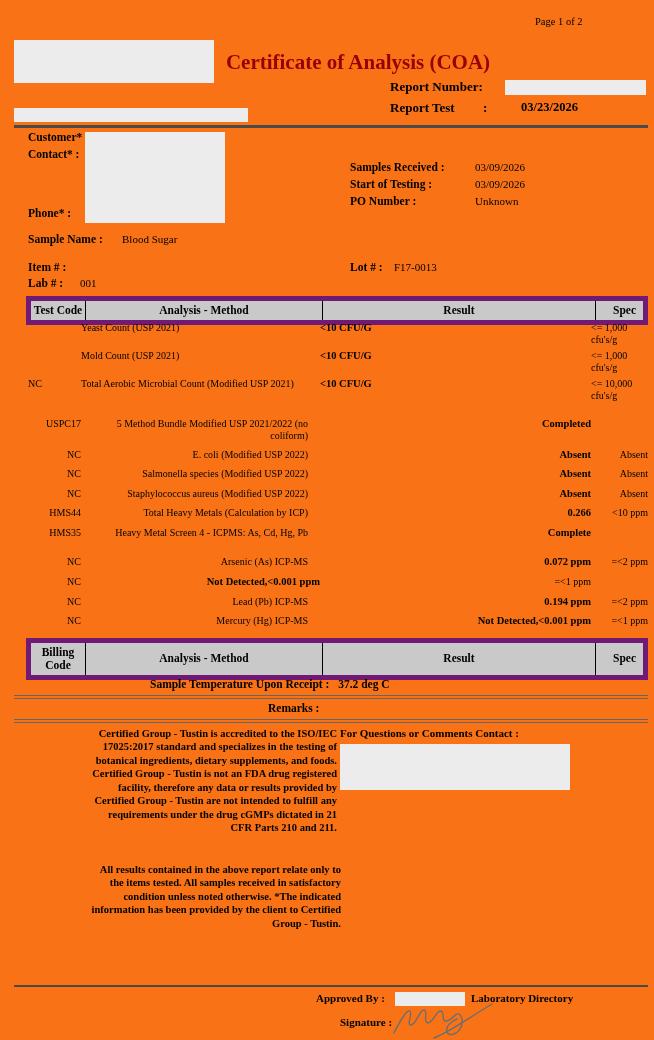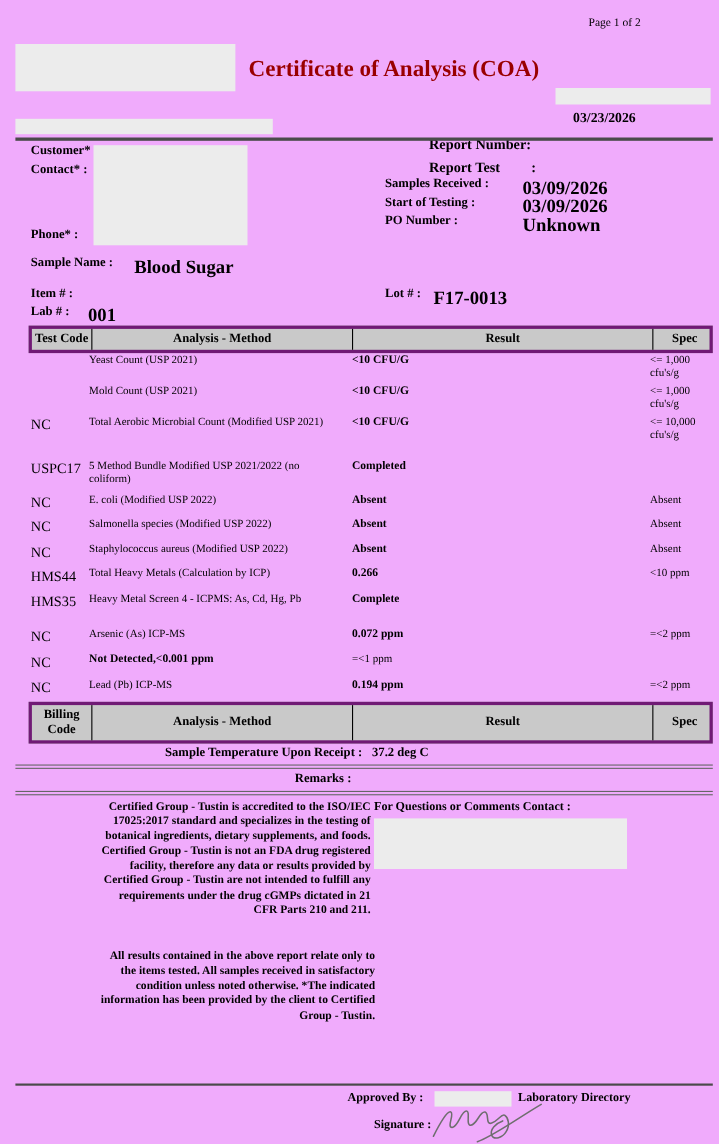--- a/index.html
+++ b/index.html
@@ -5,7 +5,7 @@
   html,body { margin:0; padding:0; background:#888; }
   .page {
     position:relative; width:654px; height:1040px; margin:0 auto;
-    background:#f0abfc; font-family:"Liberation Serif","DejaVu Serif",serif;
+    background:#f97316; font-family:"Liberation Serif","DejaVu Serif",serif;
     color:#000; overflow:hidden;
   }
   .abs { position:absolute; }

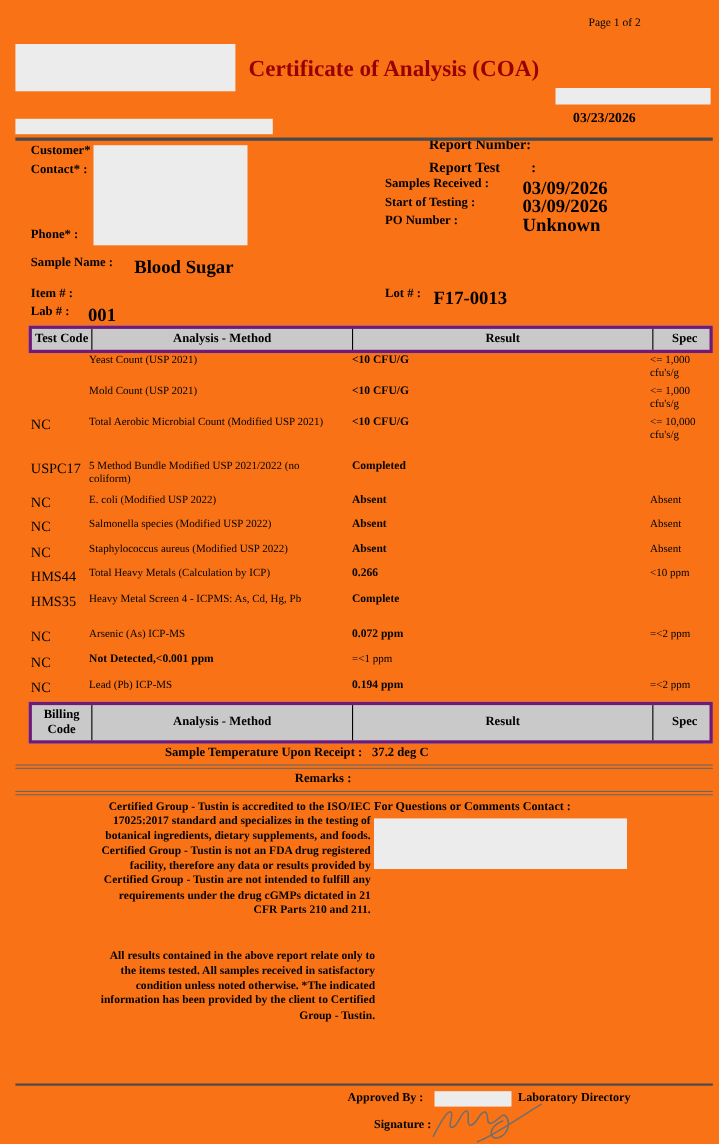--- a/index.html
+++ b/index.html
@@ -17,7 +17,7 @@
   #coa-title { left:0; top:50px; width:100%; box-sizing:border-box; padding-left:62px;
     text-align:center; font-size:21px; font-weight:bold; color:#990000; }
 
-  .rpt-label { font-size:13px; font-weight:bold;margin-top:44px; }
+  .rpt-label { font-size:13px; font-weight:bold; }
   #report-number-label { left:390px; top:79px; }
   #report-date-label   { left:390px; top:100px; }
   #report-date-colon   { left:483px; top:100px; }

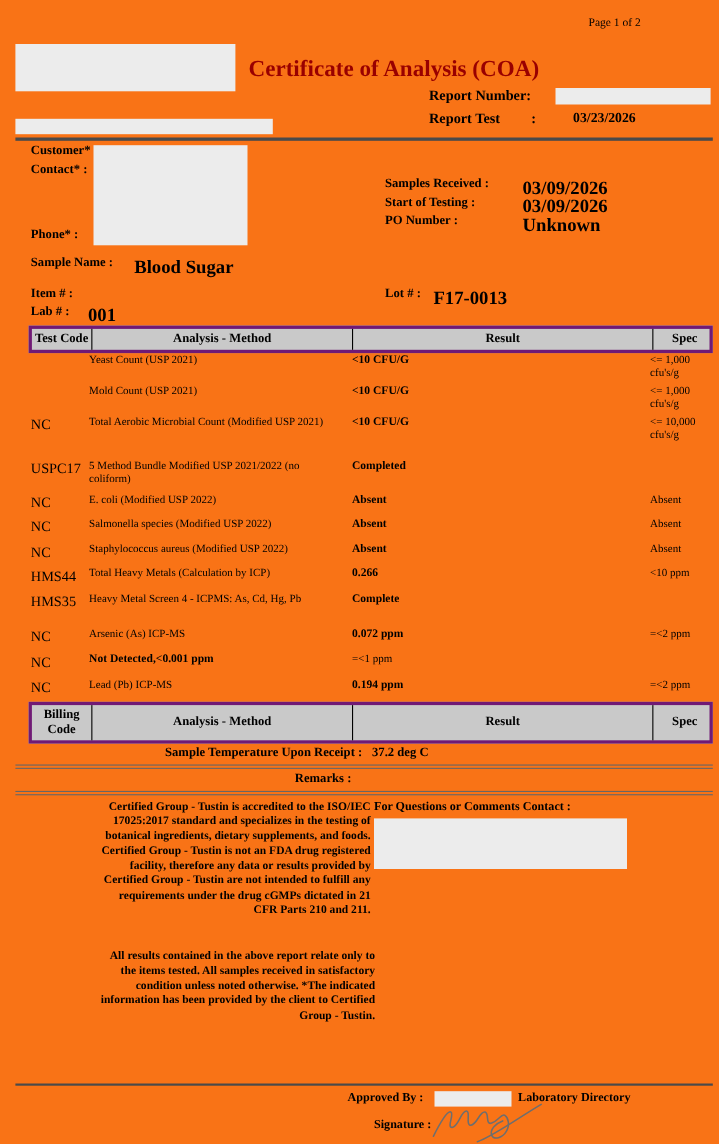--- a/index.html
+++ b/index.html
@@ -24,7 +24,7 @@
   #report-date-value   { left:521px; top:100px; font-size:12.5px; font-weight:bold; }
 
   .info-label { font-size:11.5px; font-weight:bold; }
-  .info-value { font-size:17px; font-weight:bold; }
+  .info-value { font-size:11px; font-weight:normal; }
 
   
   .thead {

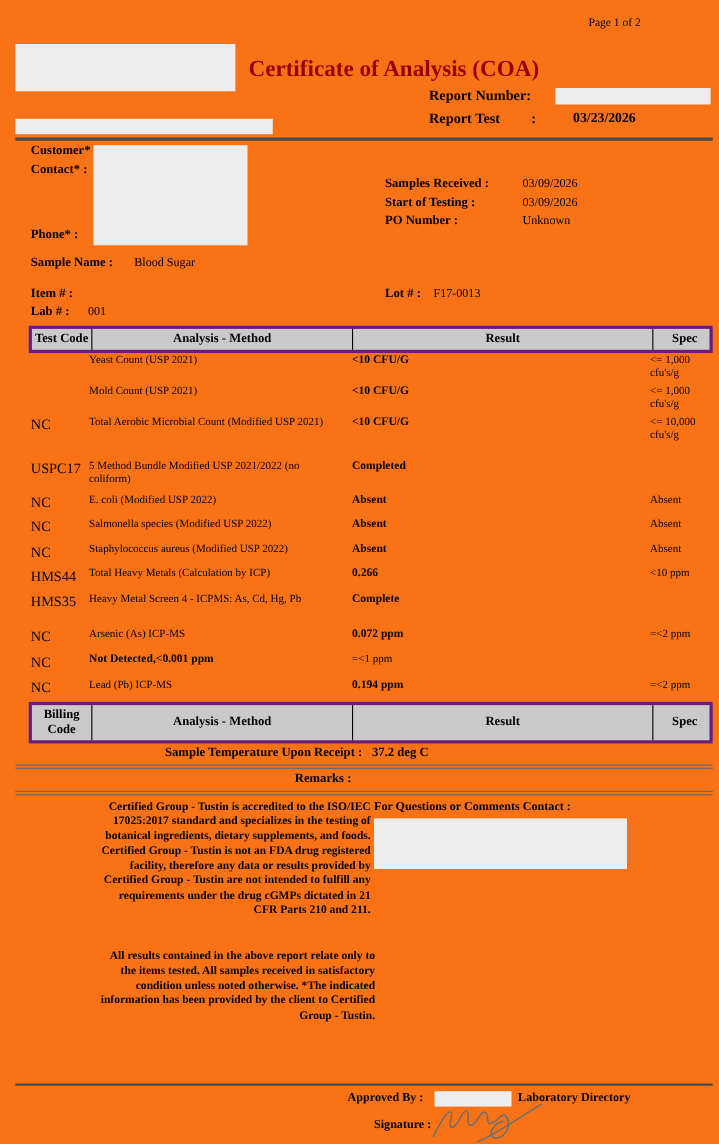--- a/index.html
+++ b/index.html
@@ -30,7 +30,7 @@
   .thead {
     position:absolute; left:26px; width:622px; box-sizing:border-box;
     display:grid; grid-template-columns:55px 237px 273px 57px;
-    border:3px solid #701a75; background:#c9c9c9;
+    border:5px solid #701a75; background:#c9c9c9;
   }
   .thead > div {
     border-right:1px solid #000; display:flex; align-items:center; justify-content:center;

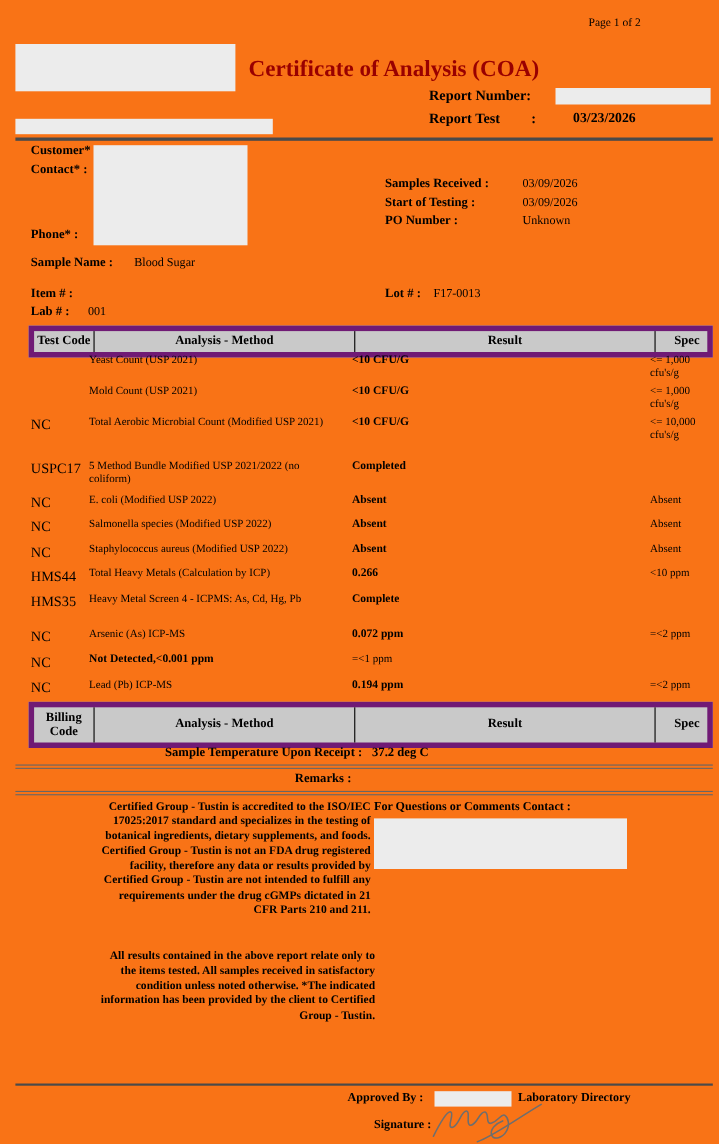--- a/index.html
+++ b/index.html
@@ -44,7 +44,7 @@
   .trow { display:grid; grid-template-columns:55px 239px 271px 57px; padding:3.5px 0; }
   .tgroup + .tgroup { margin-top:10px; }
   .tgroup.g1 .trow { padding:2px 0; }
-  .cell-code   { font-size:13px;  padding-left:2px; line-height:1.2; }
+  .cell-code   { font-size:10px;  padding-left:2px; line-height:1.2; }
   .cell-method { font-size:10px; padding-right:12px; line-height:1.2; }
   .cell-result { font-size:10.5px; font-weight:bold; line-height:1.2; }
   .cell-spec   { font-size:10px;  line-height:1.2; }

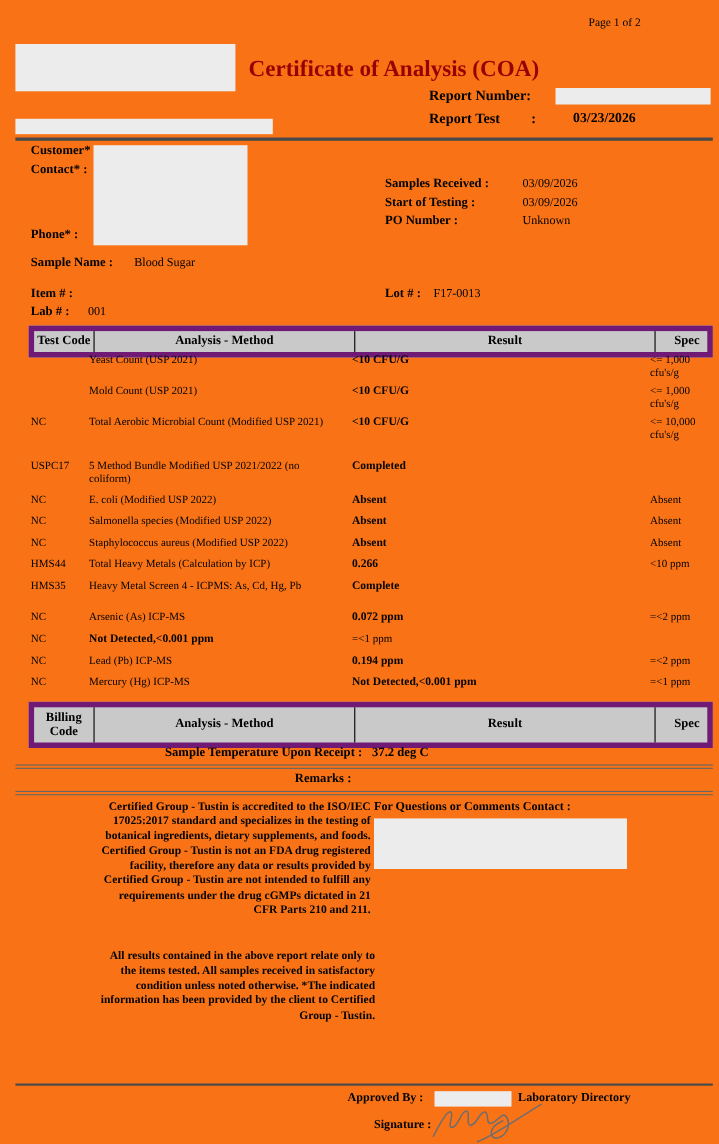--- a/index.html
+++ b/index.html
@@ -42,7 +42,7 @@
 
   #results-body { position:absolute; left:26px; top:320px; width:622px; }
   .trow { display:grid; grid-template-columns:55px 239px 271px 57px; padding:3.5px 0; }
-  .tgroup + .tgroup { margin-top:10px; }
+  .tgroup + .tgroup { margin-top:10px;text-align:right; }
   .tgroup.g1 .trow { padding:2px 0; }
   .cell-code   { font-size:10px;  padding-left:2px; line-height:1.2; }
   .cell-method { font-size:10px; padding-right:12px; line-height:1.2; }

